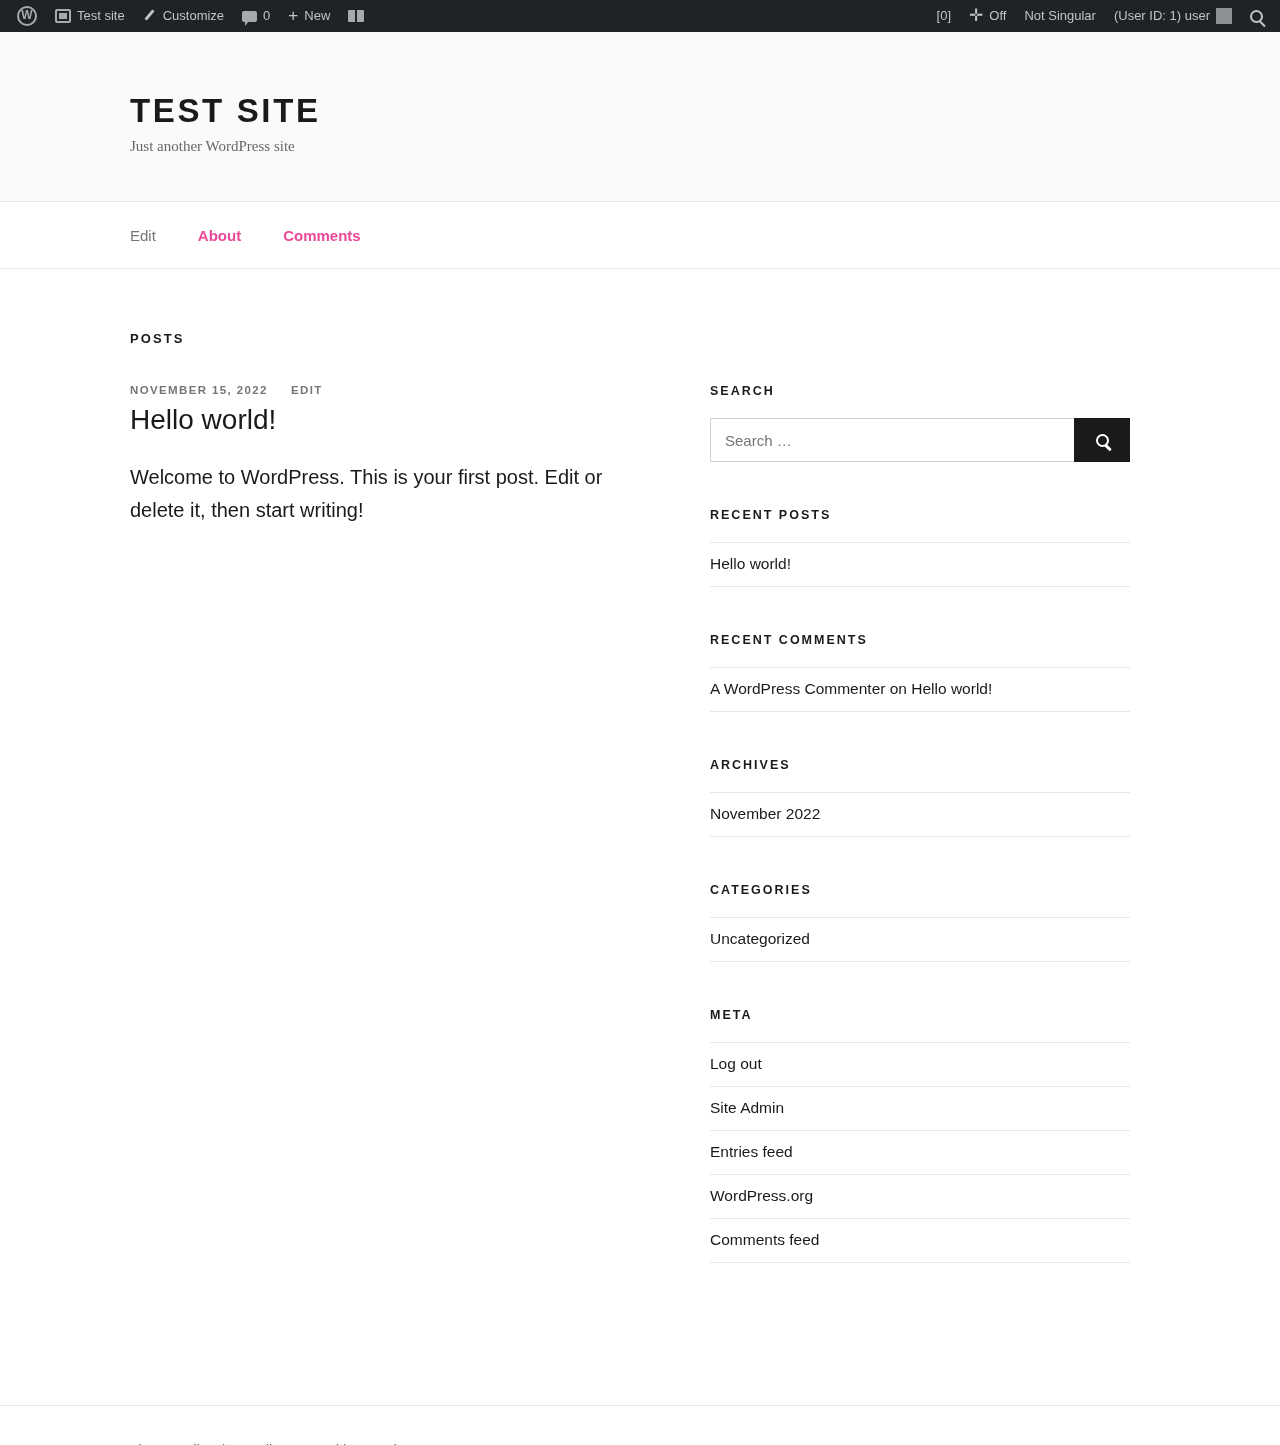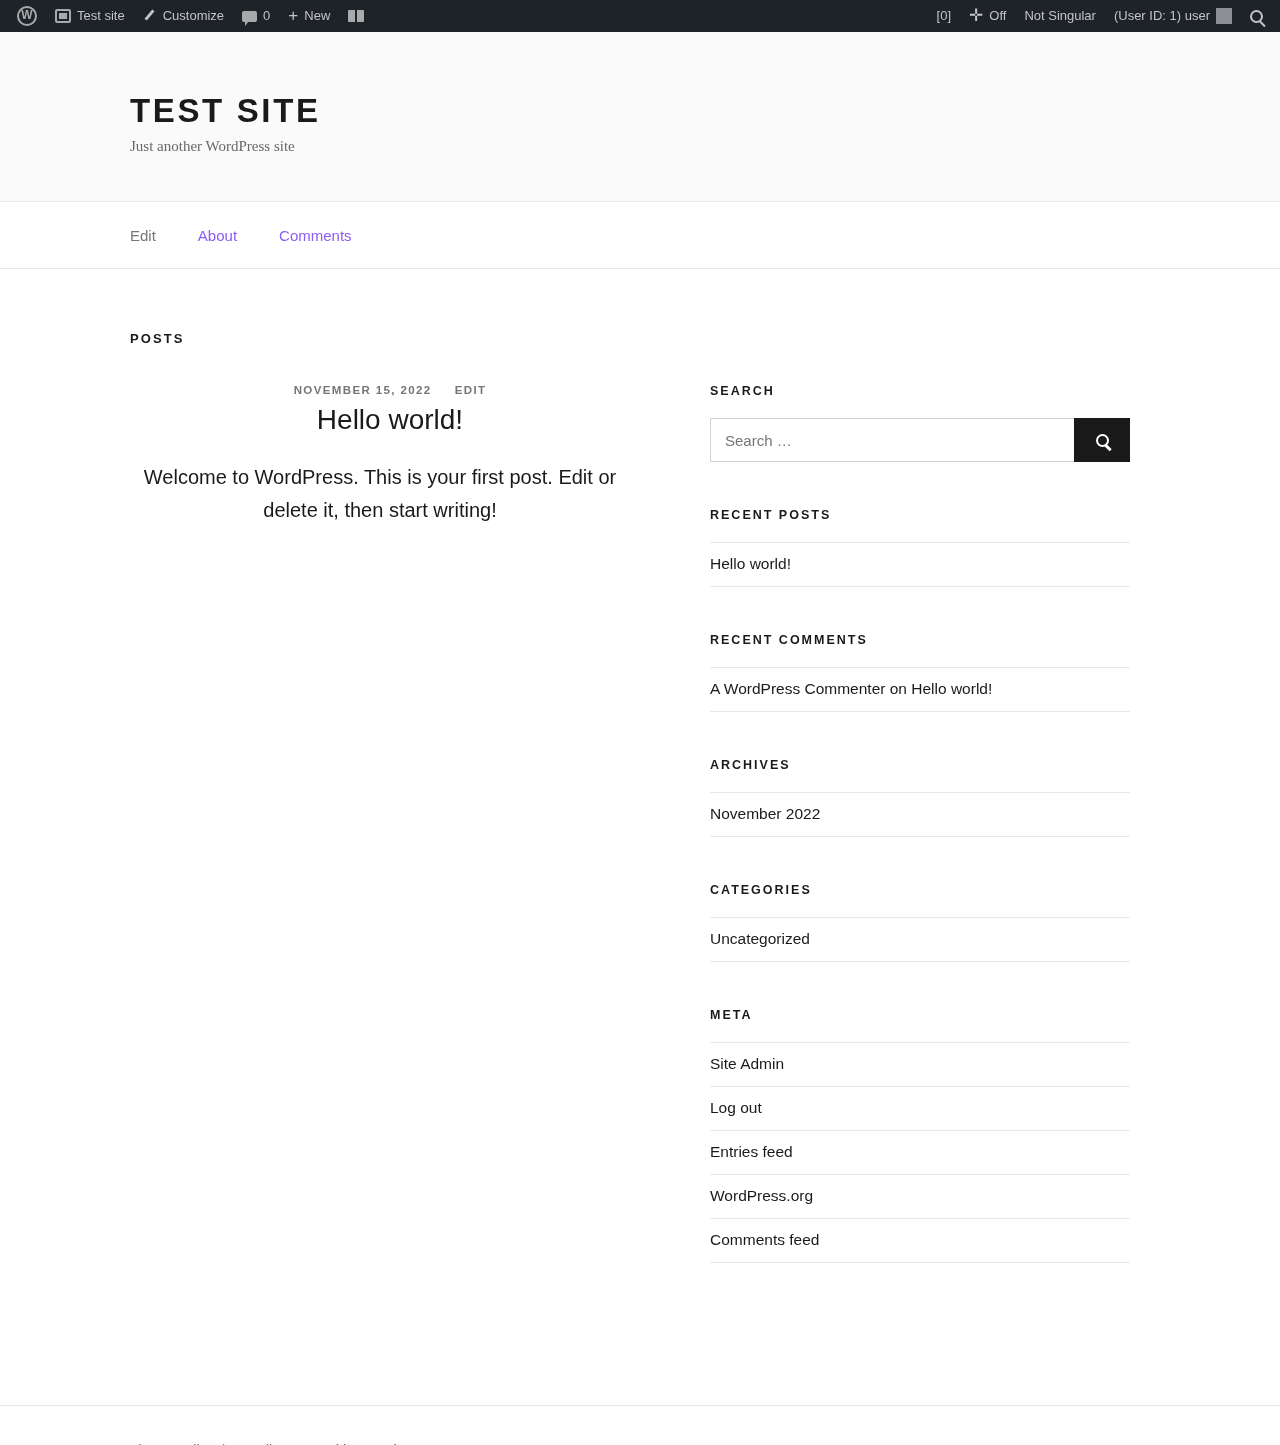--- a/index.html
+++ b/index.html
@@ -177,8 +177,8 @@
   }
   .nav-item {
     font-size: 15px;
-    font-weight: 400;
-    color: #8b5cf6;
+    font-weight: 700;
+    color: #ec4899;
     margin-right: 42px;
     cursor: pointer;
   }

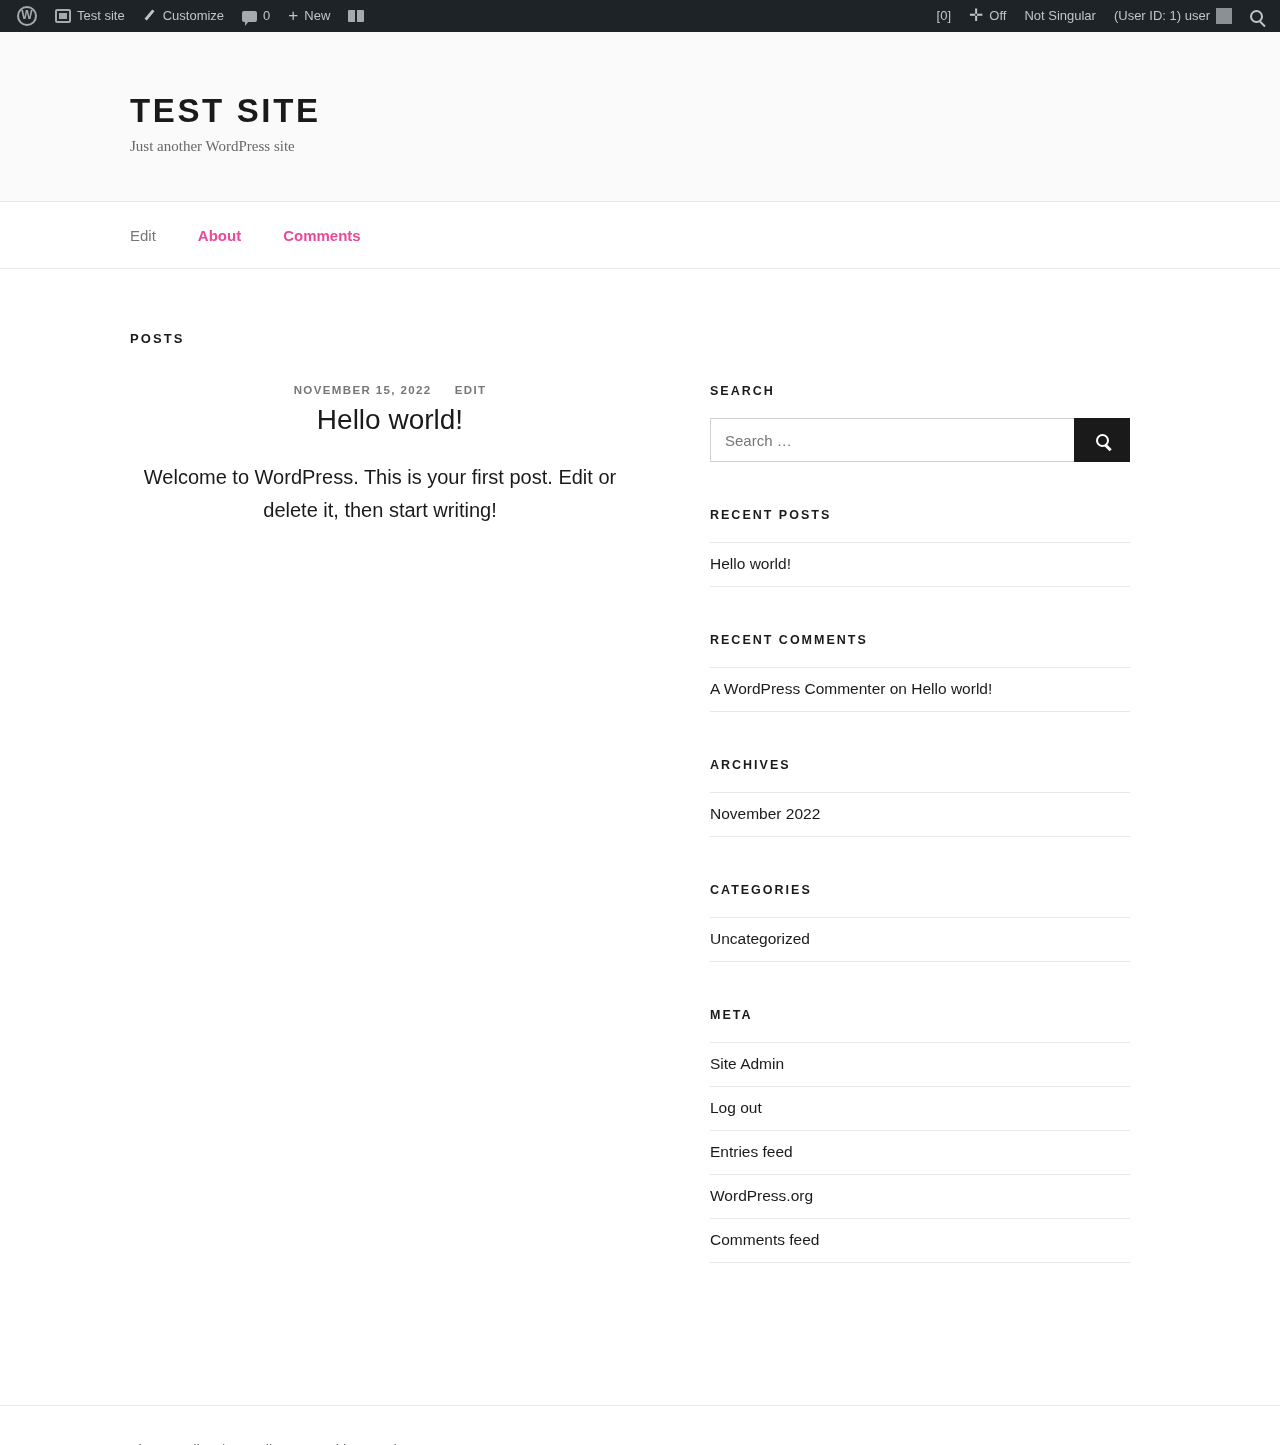--- a/index.html
+++ b/index.html
@@ -204,7 +204,6 @@
   .primary {
     width: 580px;
     padding-right: 60px;
-    text-align: center;
   }
   .entry-meta {
     font-size: 11.5px;

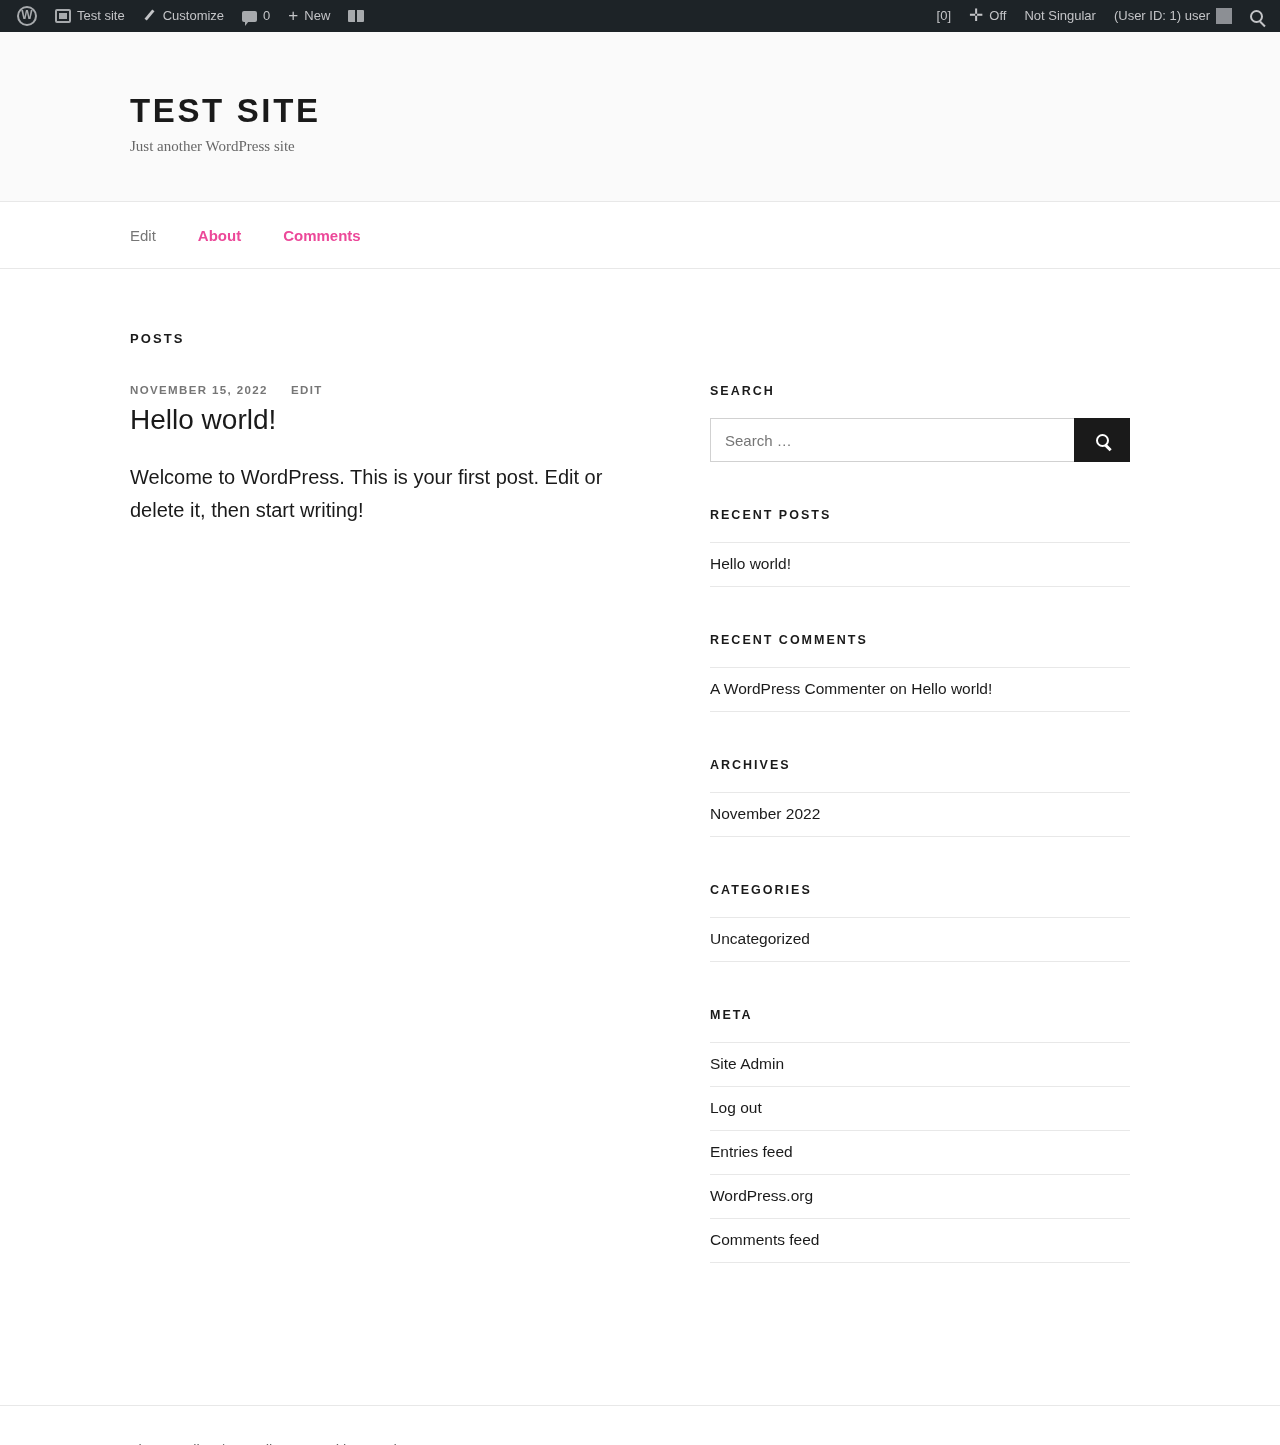--- a/index.html
+++ b/index.html
@@ -435,10 +435,10 @@
       <h3 class="widget-title">Meta</h3>
       <ul>
         <li>
+          <a>Log out</a>
+        </li>
+        <li>
           <a>Site Admin</a>
-        </li>
-        <li>
-          <a>Log out</a>
         </li>
         <li>
           <a>Entries feed</a>

